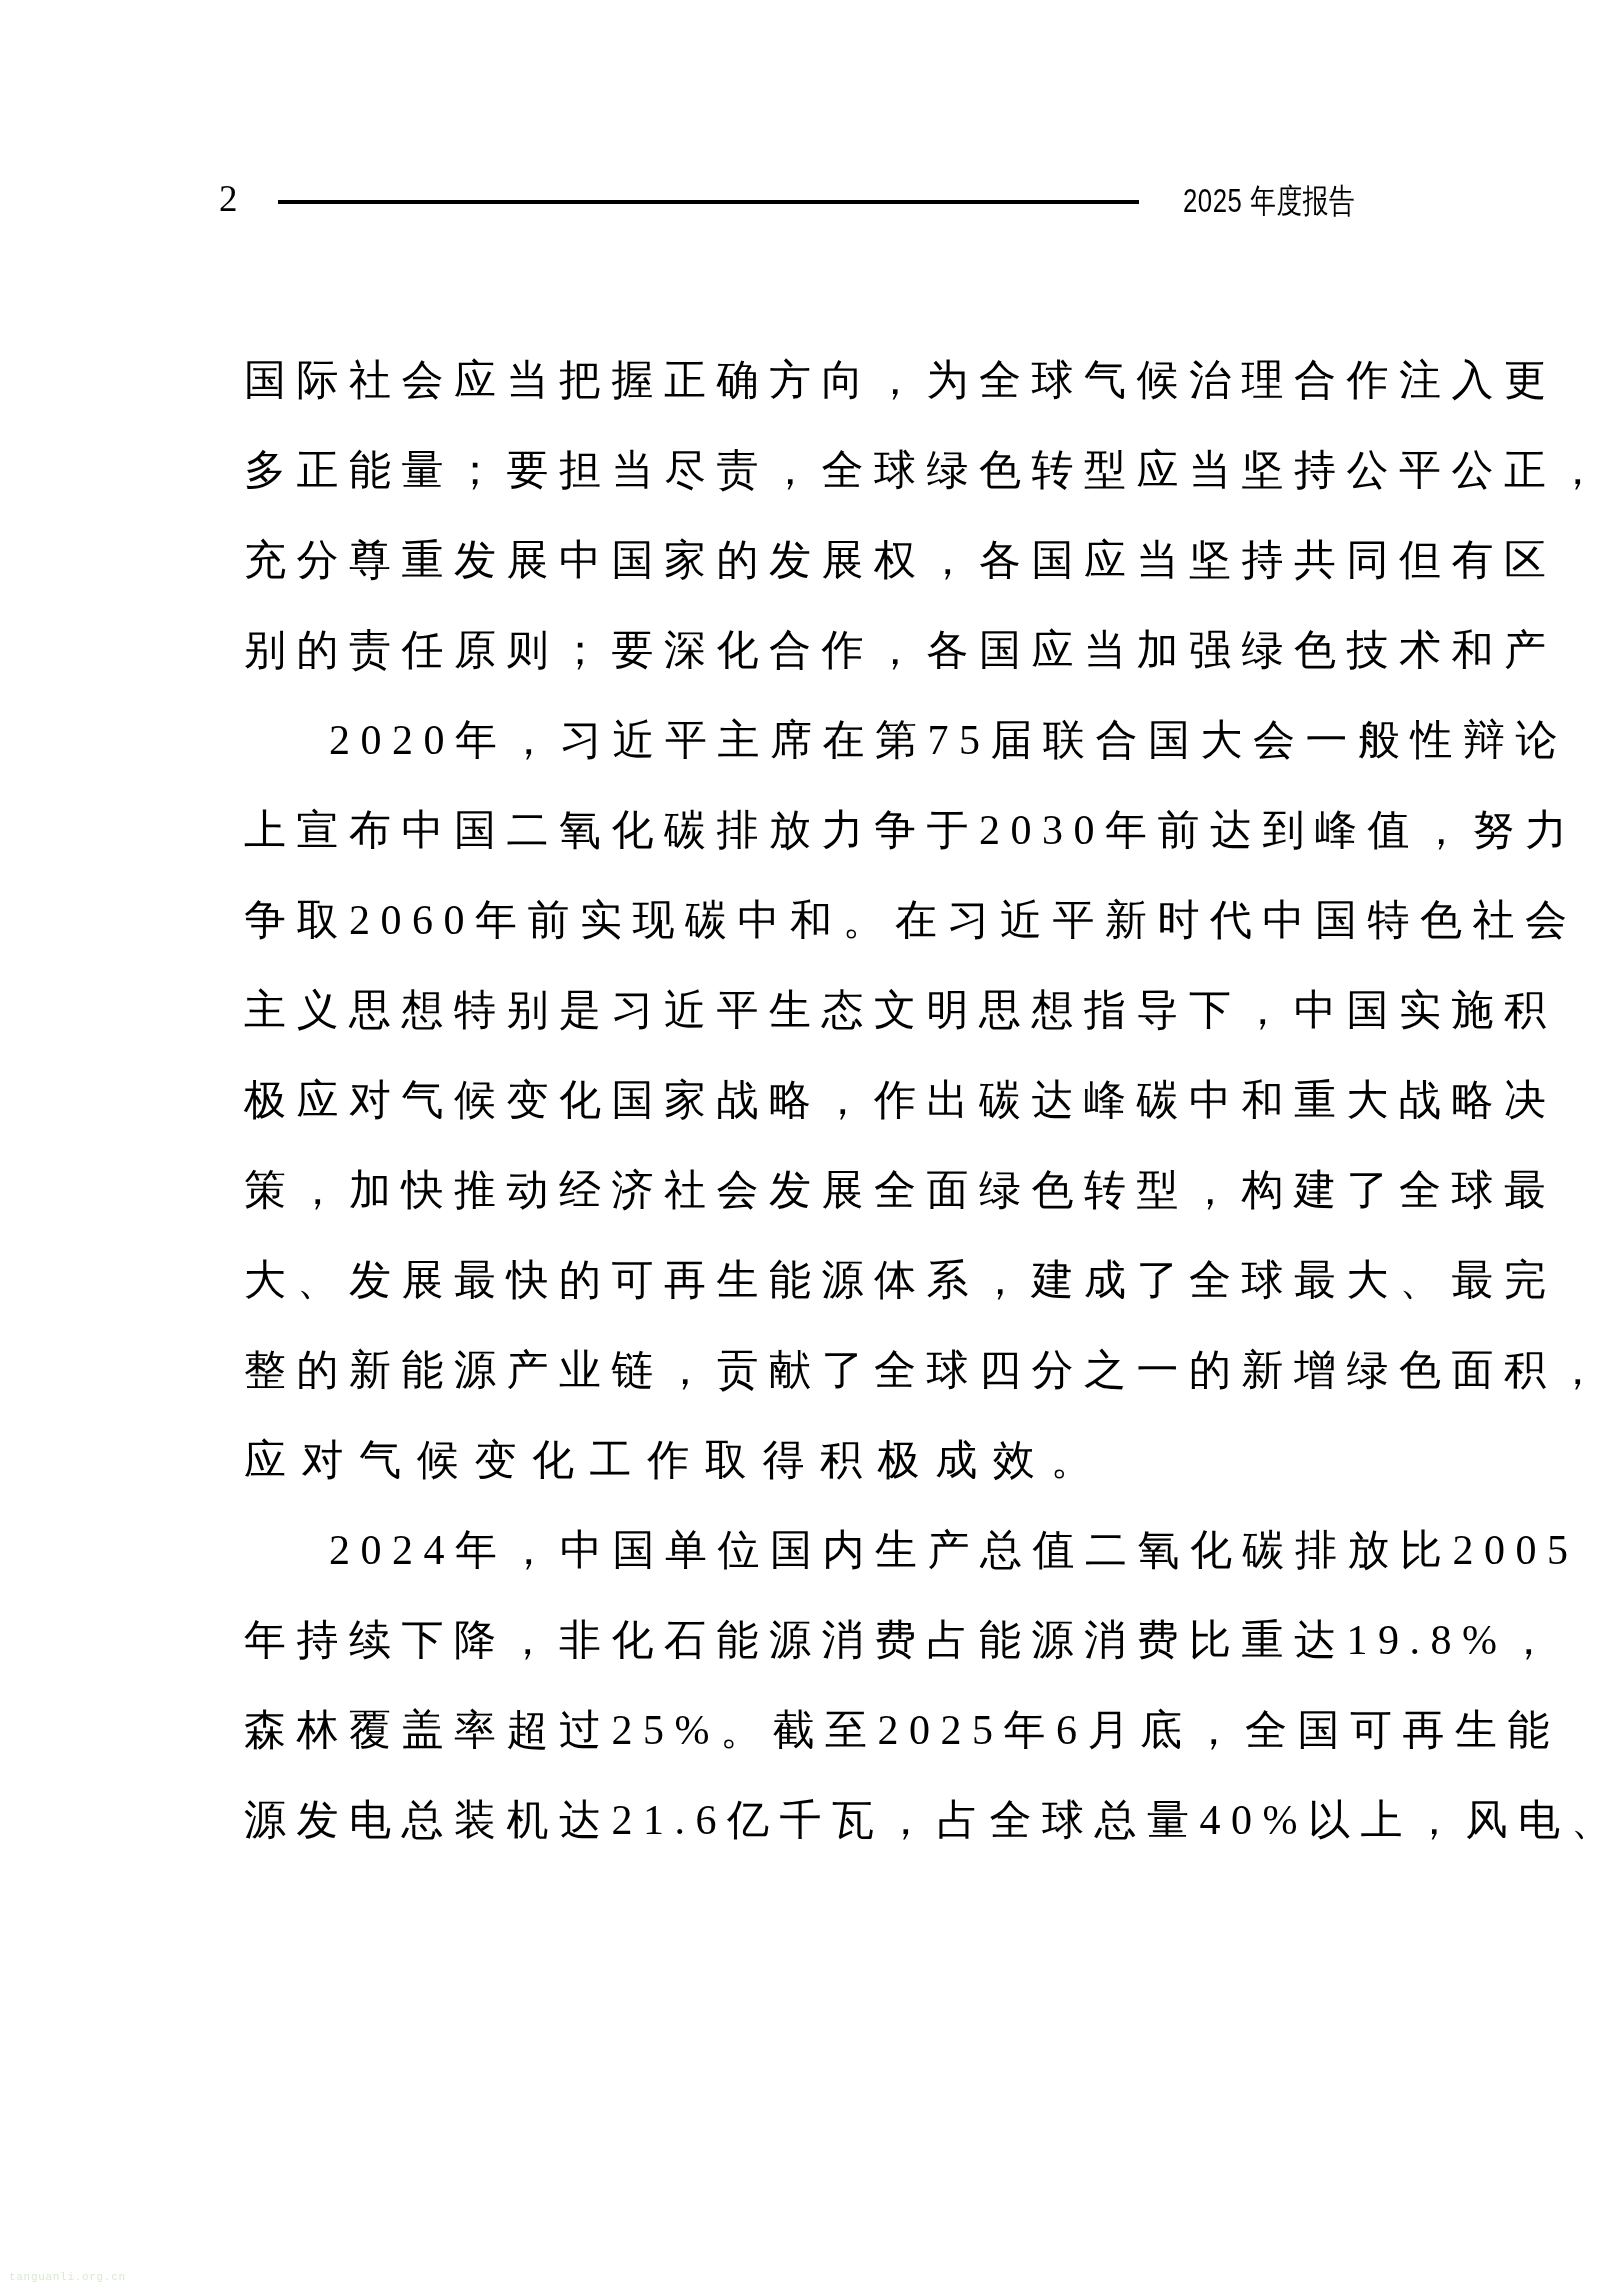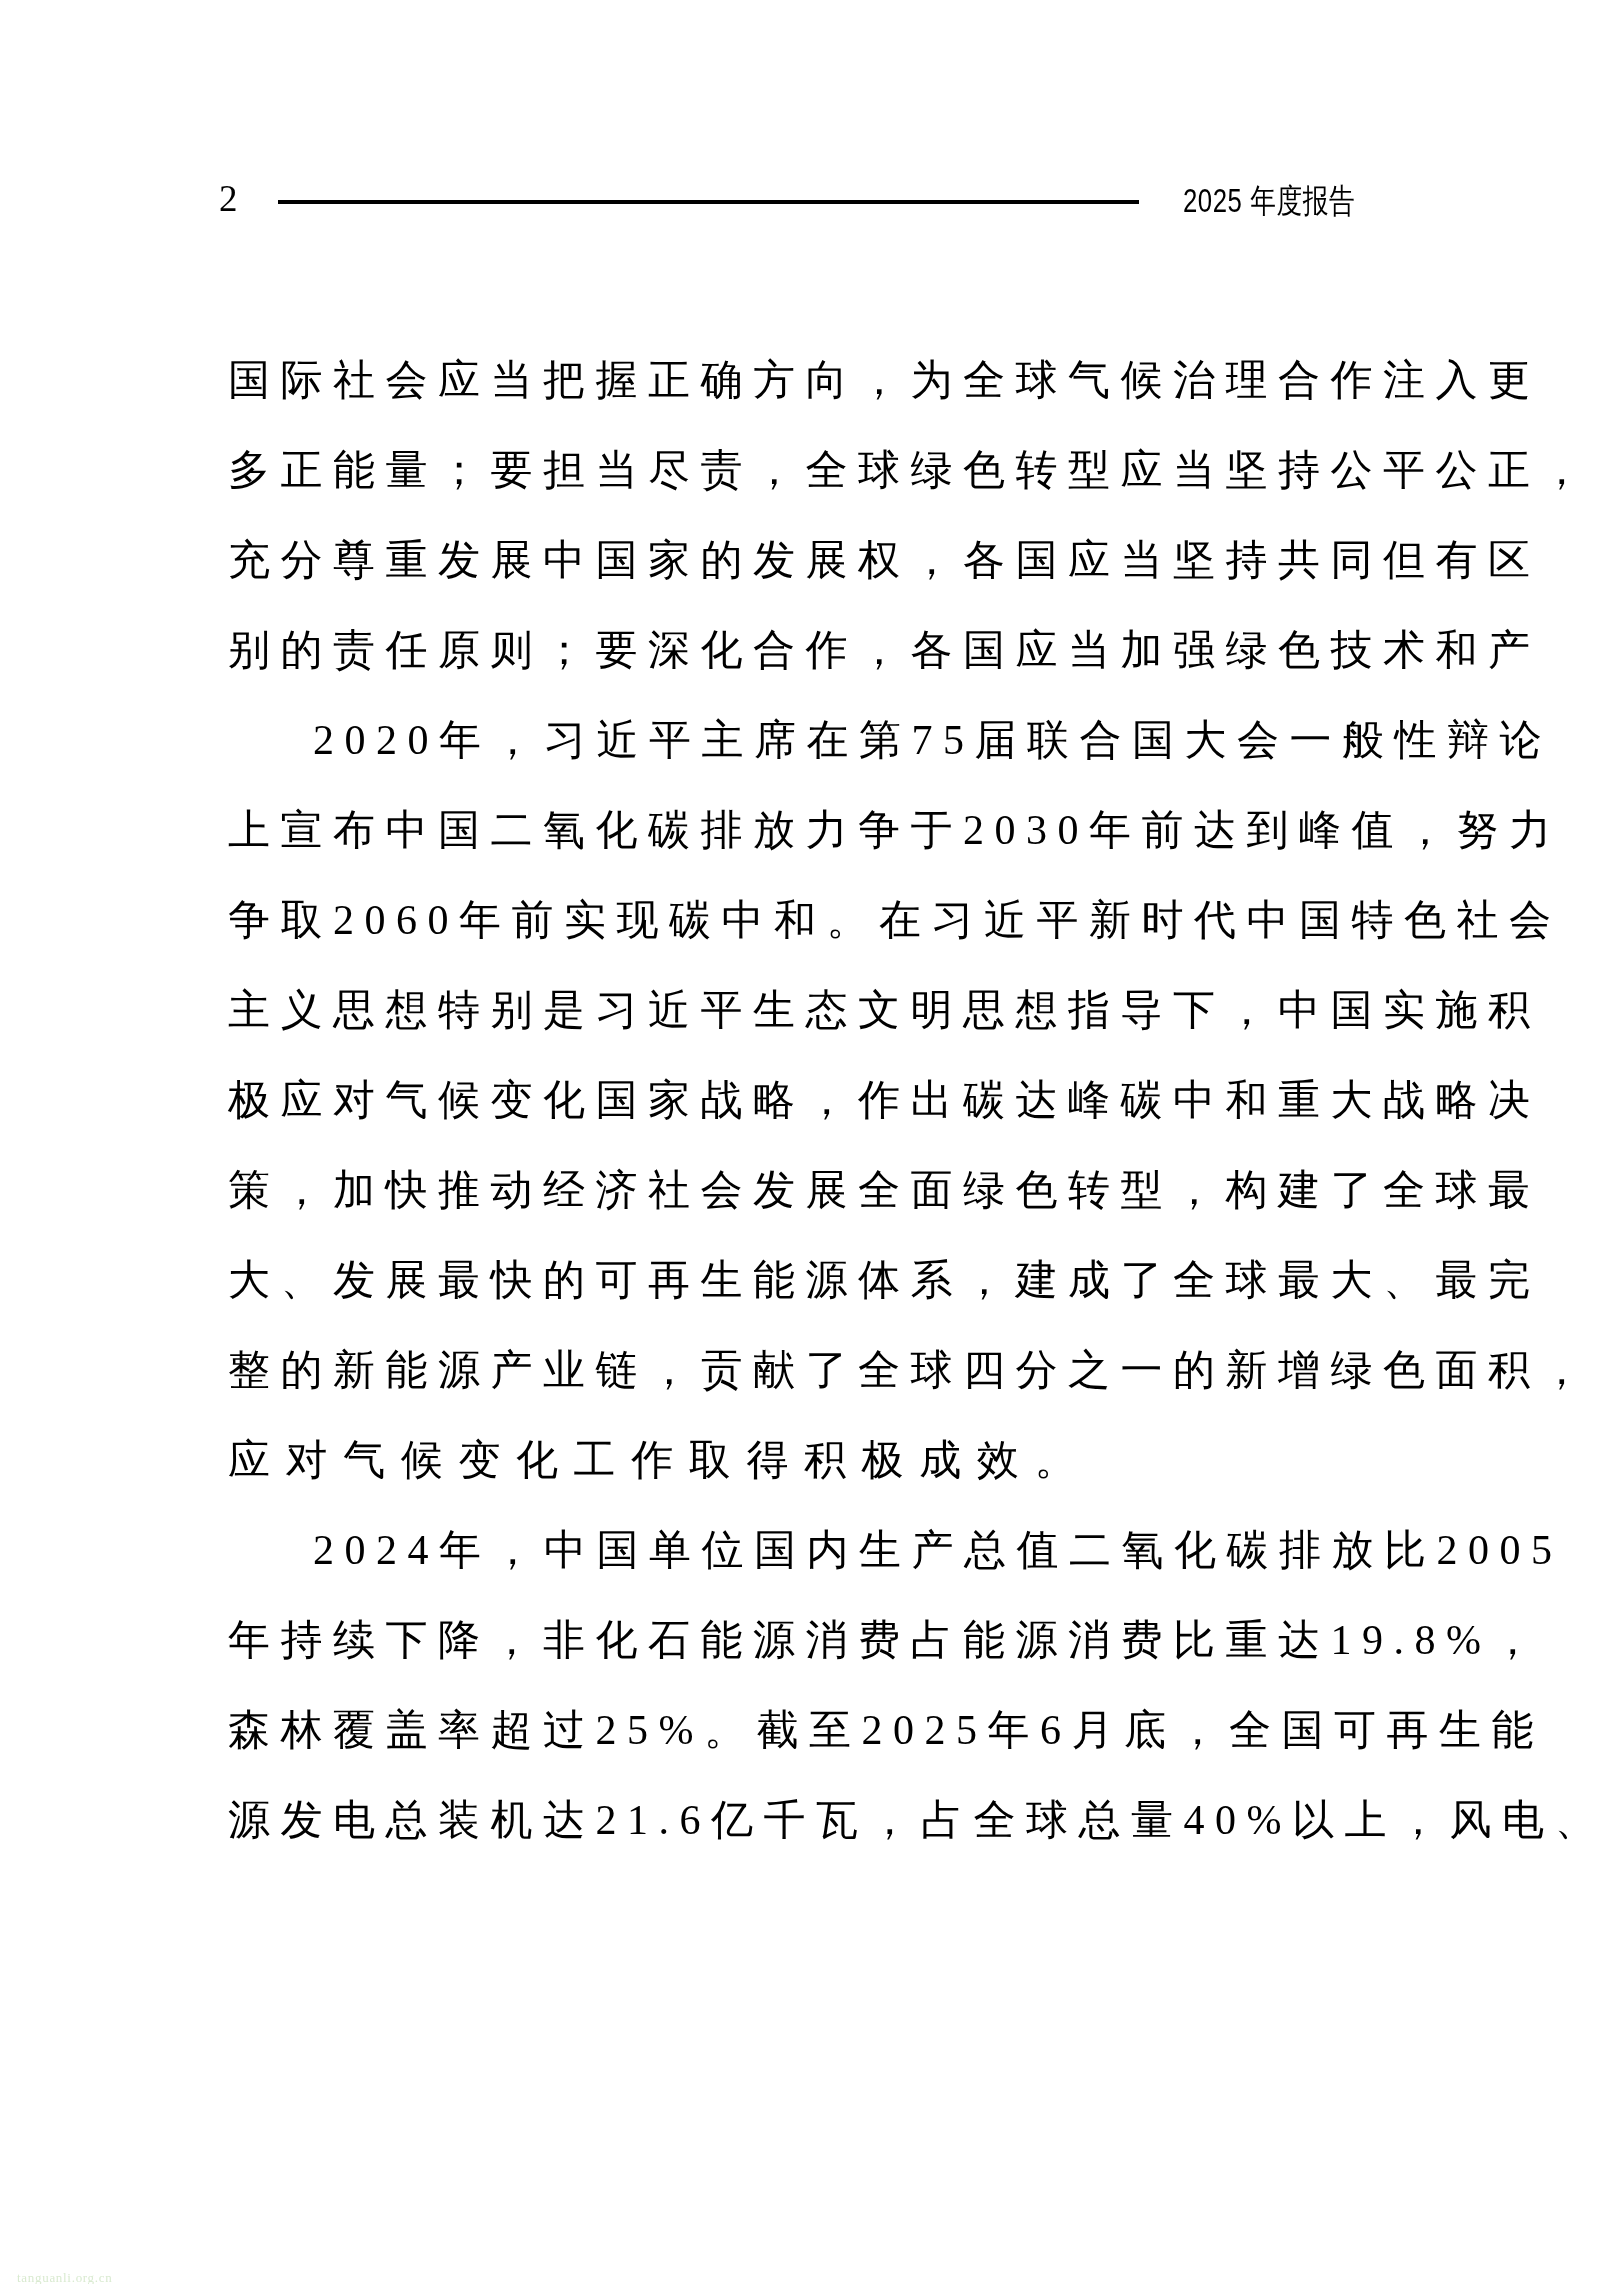--- a/index.html
+++ b/index.html
@@ -52,7 +52,7 @@
     }
     .body-text {
       position: absolute;
-      left: 228px;
+      left: 244px;
       top: 351px;
       width: 1169px;
     }

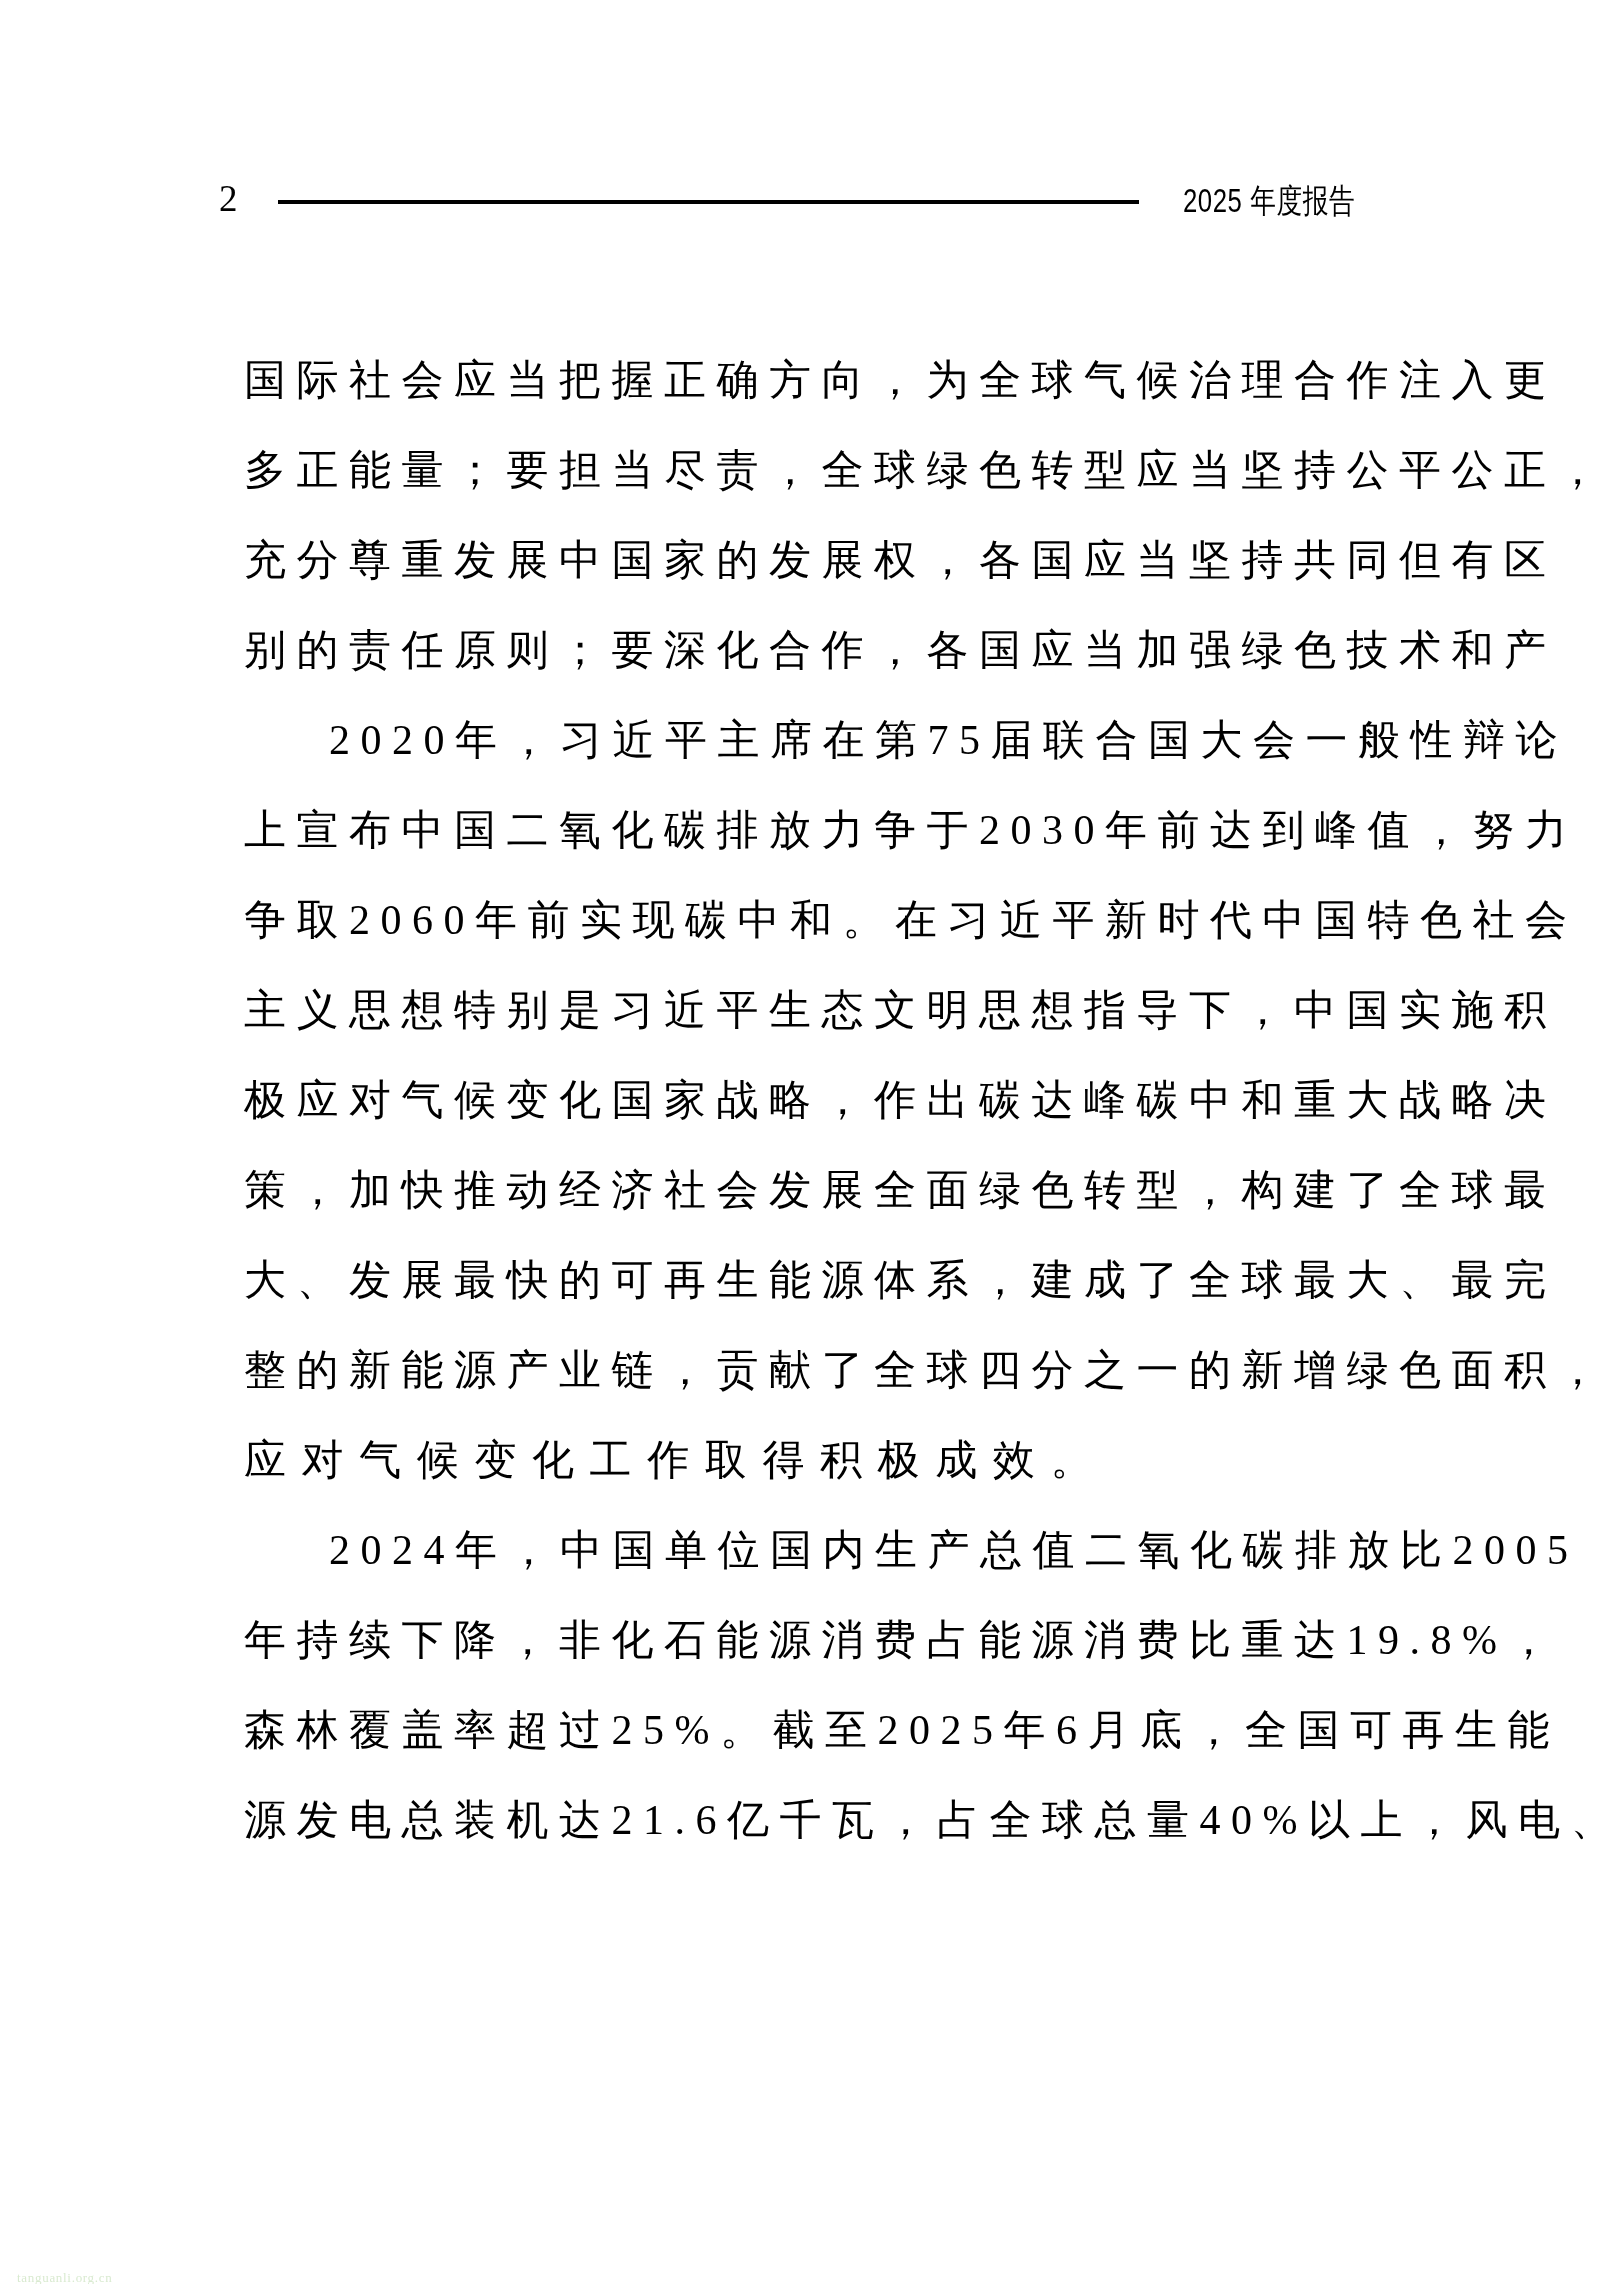--- a/index.html
+++ b/index.html
@@ -78,12 +78,12 @@
     }
     .watermark {
       position: absolute;
-      left: 17px;
+      left: 9px;
       top: 2271px;
-      font-size: 13px;
+      font-size: 11px;
       line-height: 13.4px;
       color: #d9ead0;
-      font-family: Liberation Serif, serif;
+      font-family: Liberation Mono, monospace;
       letter-spacing: 0.7px;
     }
   </style>

